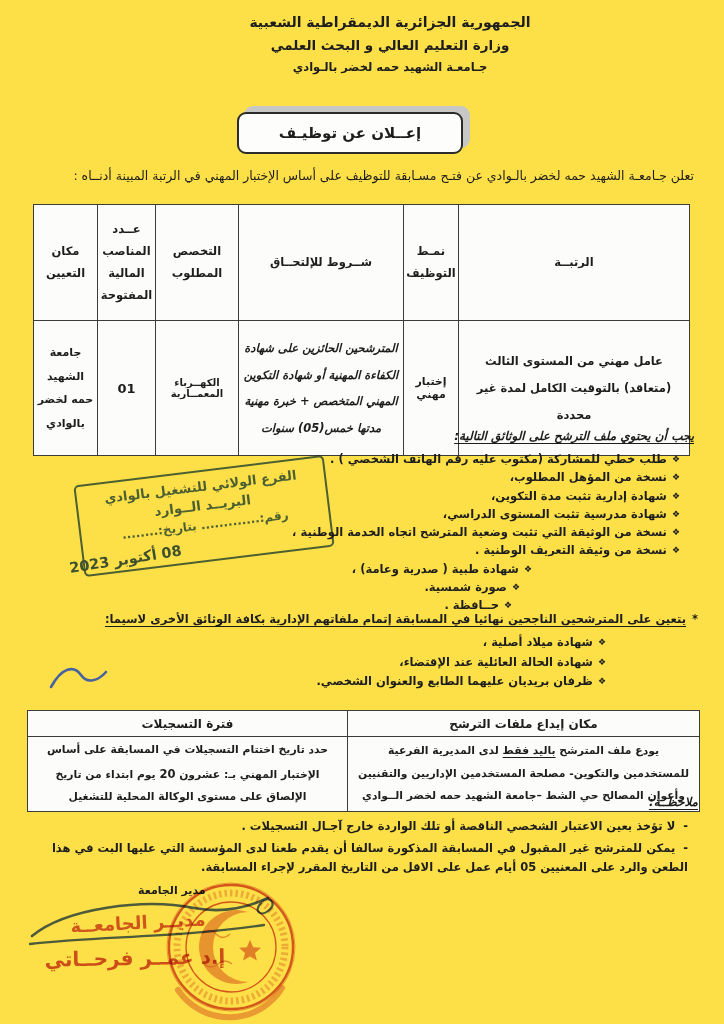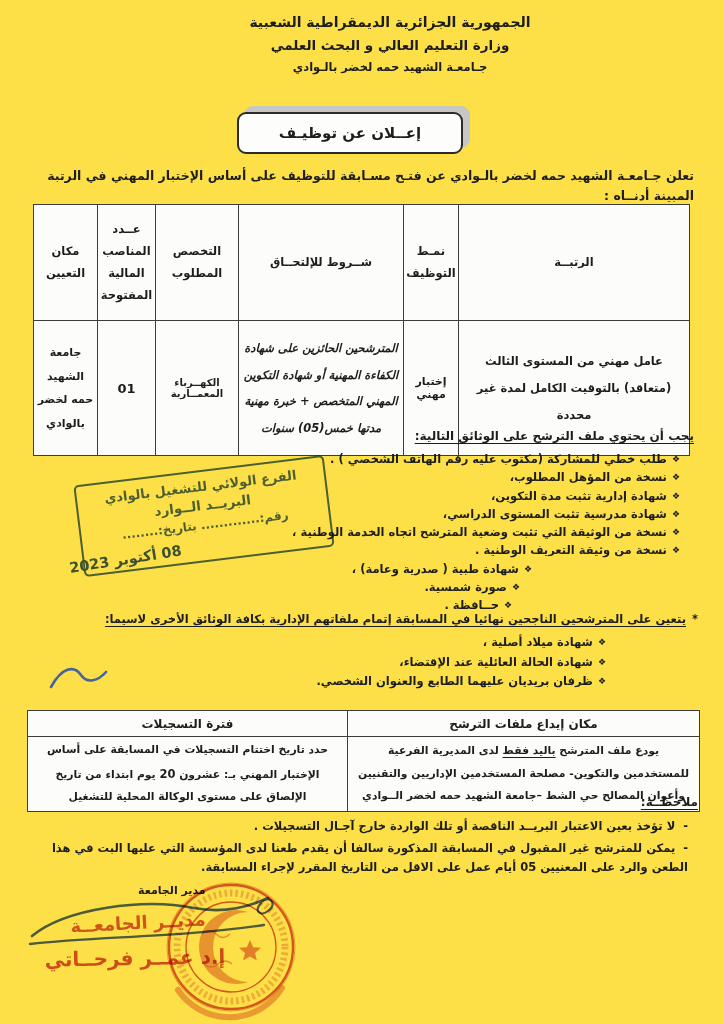--- a/index.html
+++ b/index.html
@@ -23,7 +23,7 @@
     font-weight:bold; font-size:15px; letter-spacing:.5px;
   }
   
-  .intro { position:absolute; top:166px; right:30px; left:26px; font-size:12.5px; font-weight:bold; text-align:right; line-height:1.6; }
+  .intro { position:absolute; top:166px; right:30px; left:26px; font-size:12.5px; font-weight:normal; text-align:right; line-height:1.6; }
   
   table { border-collapse:collapse; table-layout:fixed; background:#fcfcfa; }
   .positions { position:absolute; top:204px; right:34px; width:656px; }

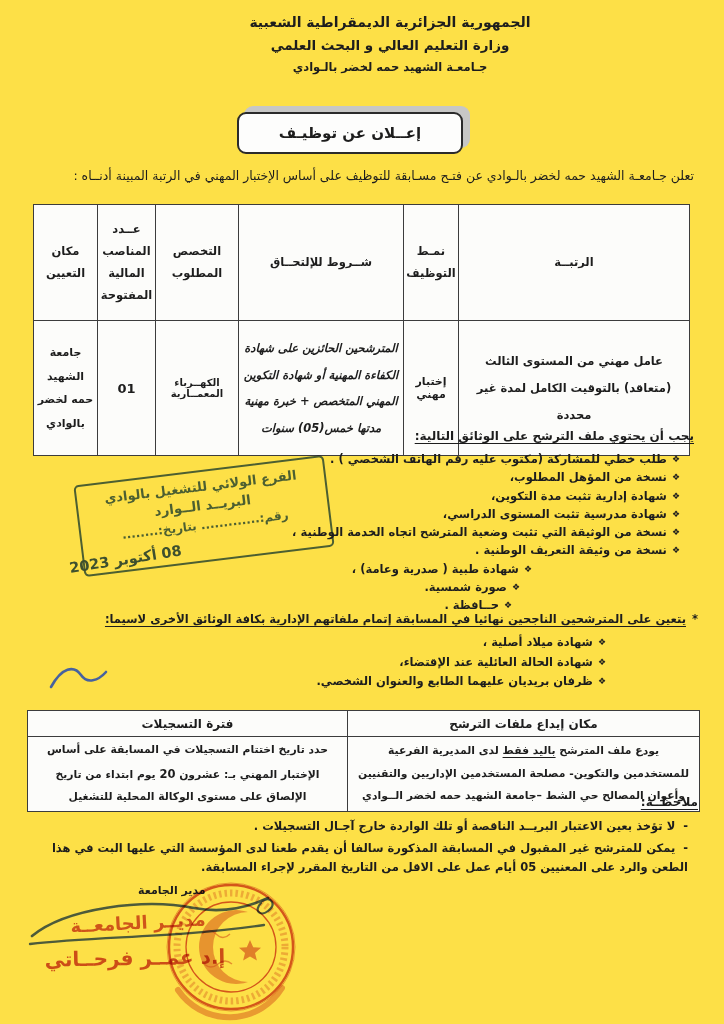--- a/index.html
+++ b/index.html
@@ -53,7 +53,7 @@
     font-size:14.5px; color:#2d4d9d; transform:rotate(-2deg); letter-spacing:1px;
   }
   
-  .sec-heading { position:absolute; font-size:12px; font-weight:bold; text-decoration:underline; text-underline-offset:3px; }
+  .sec-heading { position:absolute; font-size:12px; font-weight:bold; text-decoration:underline; text-underline-offset:3px;font-style:italic; }
   .docs-heading { top:429px; right:30px; }
   .docs-list { position:absolute; top:451px; right:44px; left:30px; font-size:11.5px; font-weight:bold; }
   .docs-list .item { line-height:17.3px; }

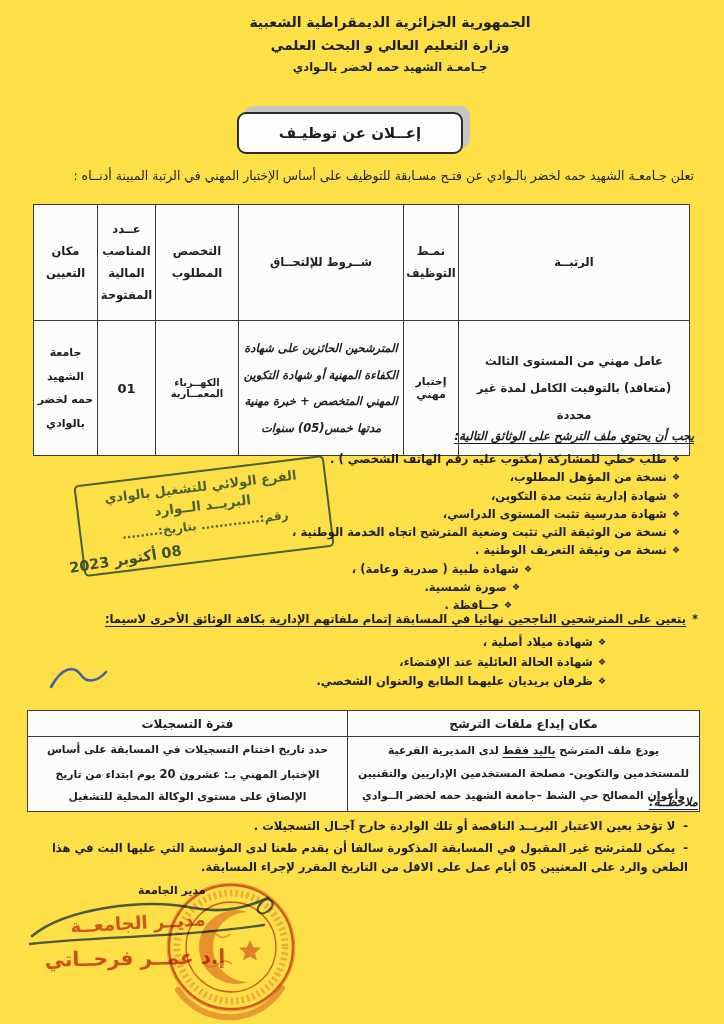--- a/index.html
+++ b/index.html
@@ -202,7 +202,7 @@
 
   <div class="sec-heading note-heading">ملاحظــة:</div>
   <div class="note-list">
-    <div class="item"><span class="dash">-</span><span>لا تؤخذ بعين الاعتبار البريــد الناقصة أو تلك الواردة خارج آجـال التسجيلات .</span></div>
+    <div class="item"><span class="dash">-</span><span>لا تؤخذ بعين الاعتبار الشخصي الناقصة أو تلك الواردة خارج آجـال التسجيلات .</span></div>
     <div class="item"><span class="dash">-</span><span>يمكن للمترشح غير المقبول في المسابقة المذكورة سالفا أن يقدم طعنا لدى المؤسسة التي عليها البت في هذا الطعن والرد على المعنيين 05 أيام عمل على الاقل من التاريخ المقرر لإجراء المسابقة.</span></div>
   </div>
 

